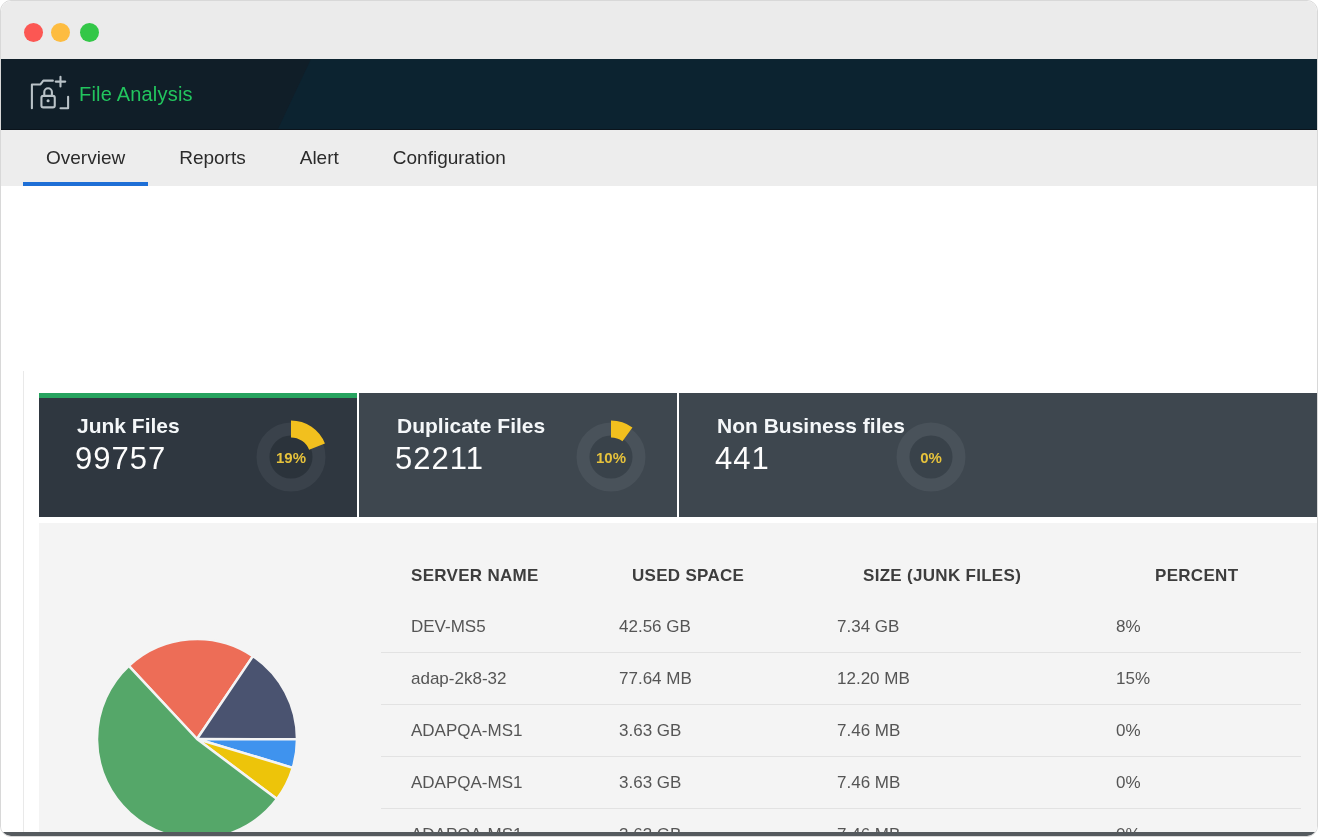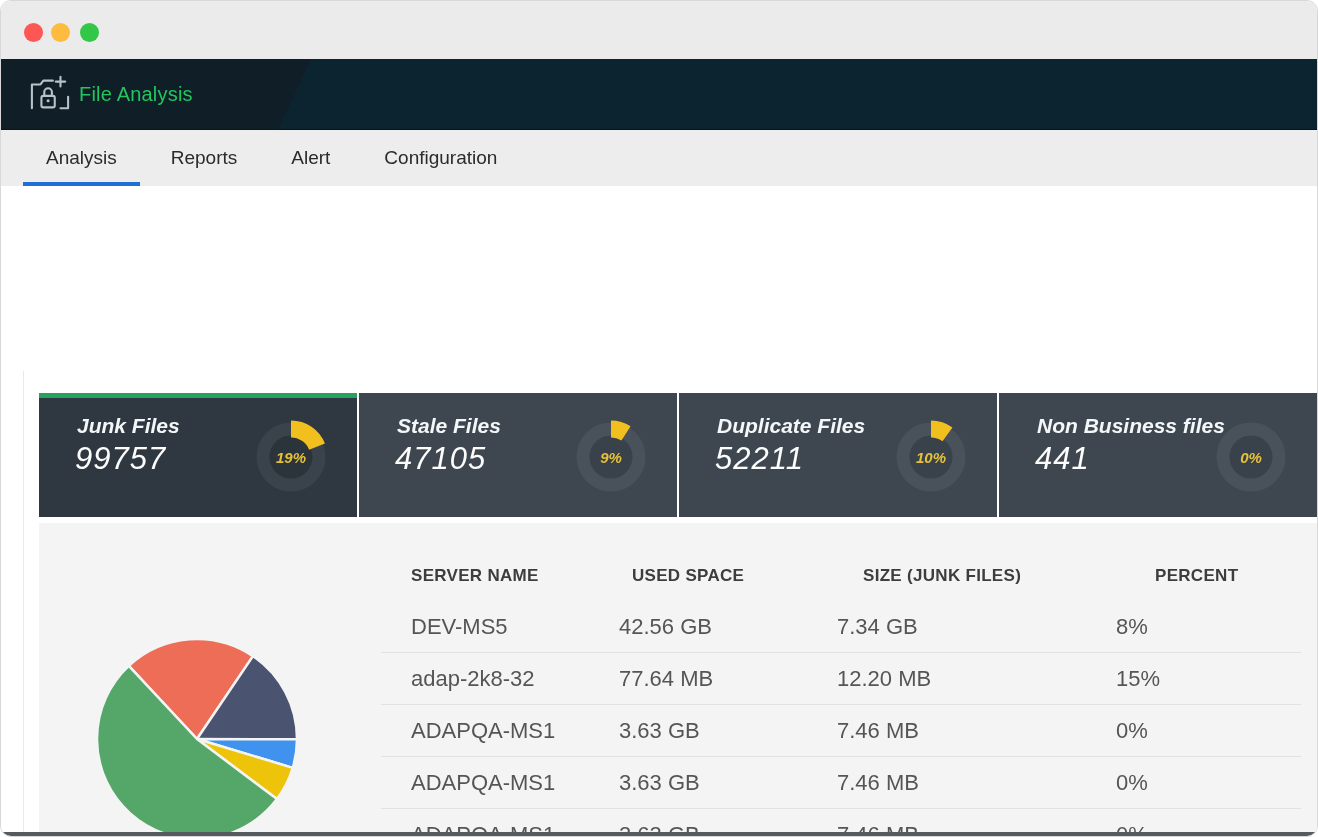--- a/index.html
+++ b/index.html
@@ -89,7 +89,7 @@
   </div>
 
   <div class="tabbar">
-    <div class="tab active">Analysis</div>
+    <div class="tab active">Overview</div>
     <div class="tab">Reports</div>
     <div class="tab">Alert</div>
     <div class="tab">Configuration</div>

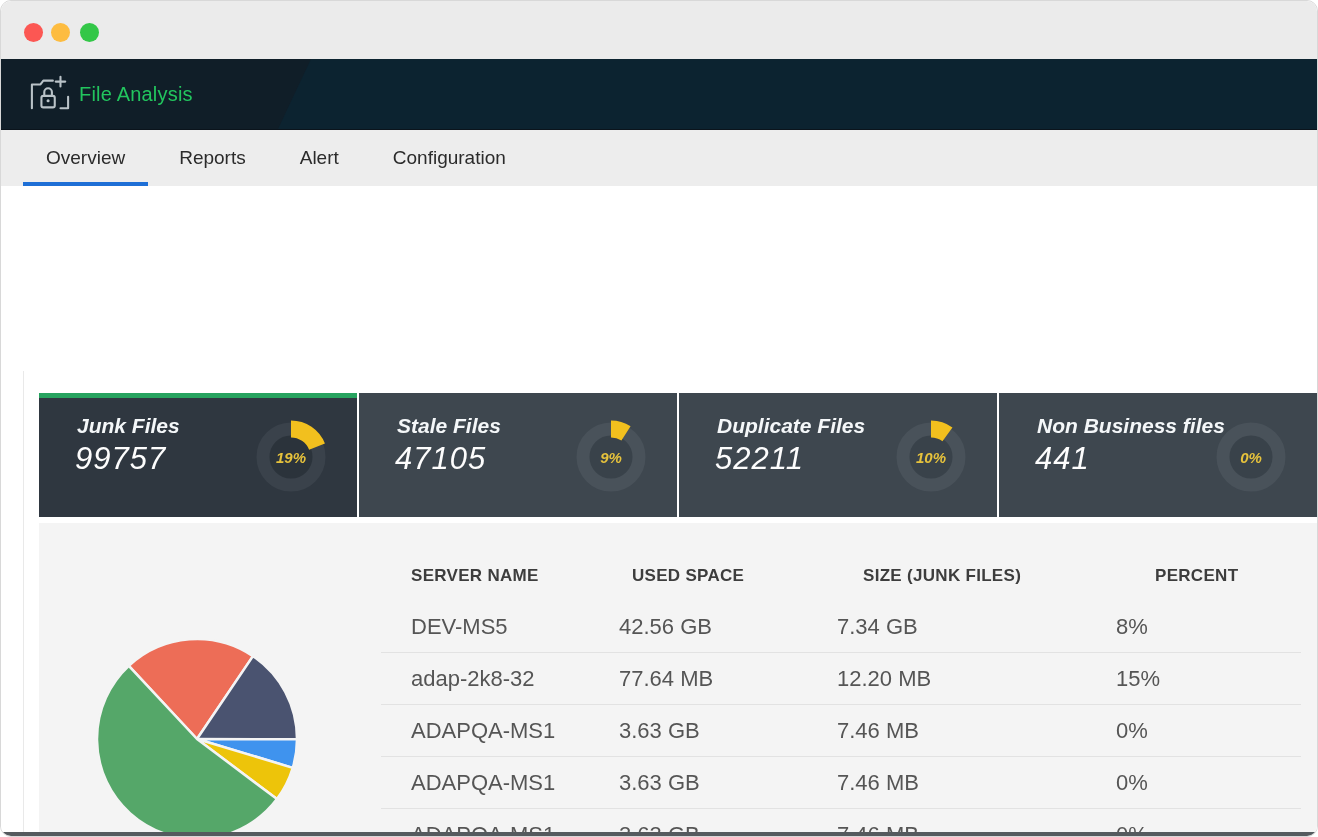--- a/index.html
+++ b/index.html
@@ -37,7 +37,7 @@
   
   .cards{position:absolute;top:207px;left:38px;right:0;height:124px;display:flex;}
   .card{position:relative;width:318px;flex:0 0 auto;background:#3e474f;margin-right:2px;box-sizing:border-box;
-        color:#fff;cursor:pointer;overflow:hidden;font-style:italic;}
+        color:#fff;cursor:pointer;overflow:hidden;}
   .card:last-child{flex:1 1 auto;margin-right:0;}
   .card.active{background:#2f3740;border-top:5px solid #27a35f;}
   .card .title{position:absolute;left:38px;top:21px;font-size:21px;font-weight:600;color:#f4f7f9;white-space:nowrap;}

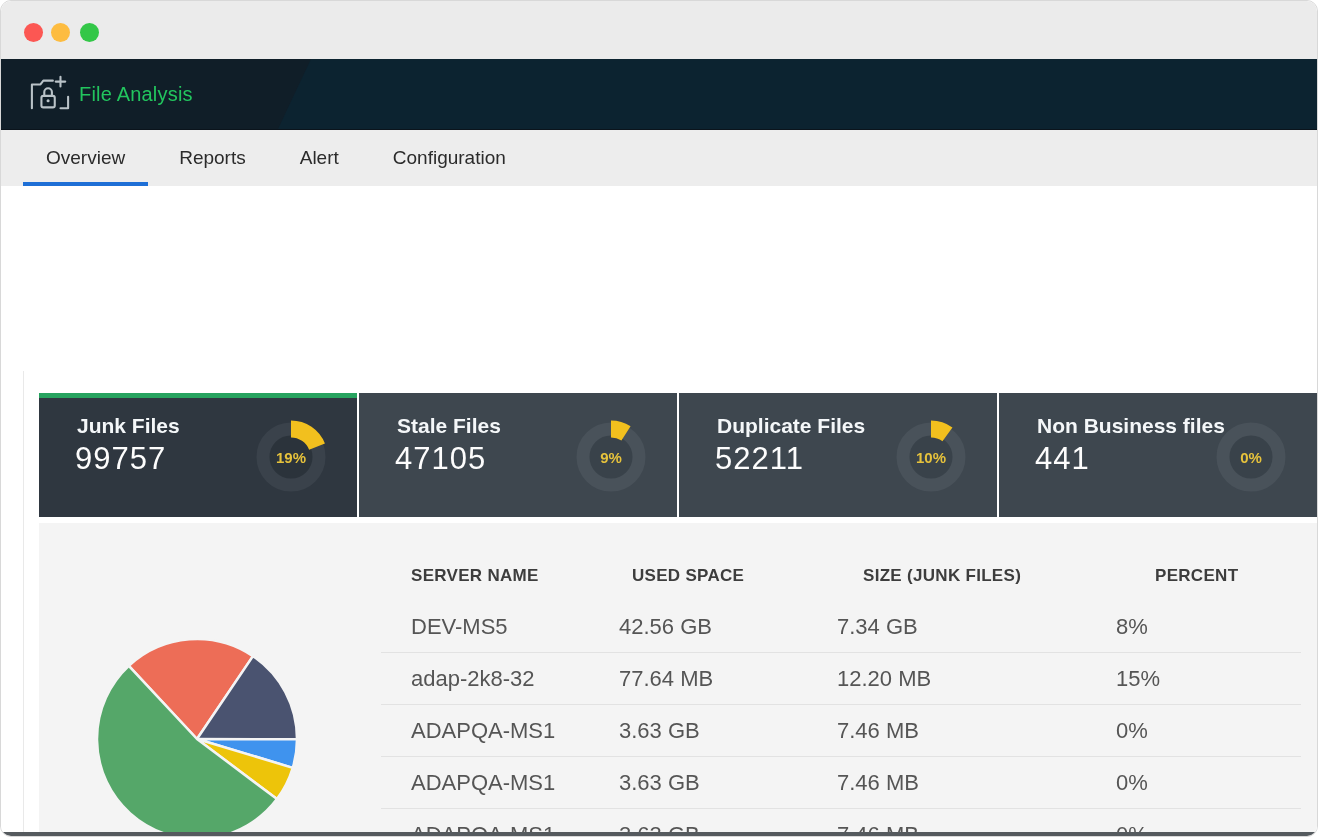--- a/index.html
+++ b/index.html
@@ -111,17 +111,6 @@
         </div>
       </div>
       <div class="card">
-        <div class="title">Stale Files</div>
-        <div class="value">47105</div>
-        <div class="donut">
-            <svg width="80" height="80" viewBox="0 0 80 80">
-              <circle cx="40" cy="40" r="28" fill="#39424a" stroke="currentColor" stroke-width="13"></circle>
-              <path d="M 40 12 A 28 28 0 0 1 55.0031502594119 16.358818085943575" fill="none" stroke="#f2c01e" stroke-width="17"></path>
-            </svg>
-          <div class="pct">9%</div>
-        </div>
-      </div>
-      <div class="card">
         <div class="title">Duplicate Files</div>
         <div class="value">52211</div>
         <div class="donut">

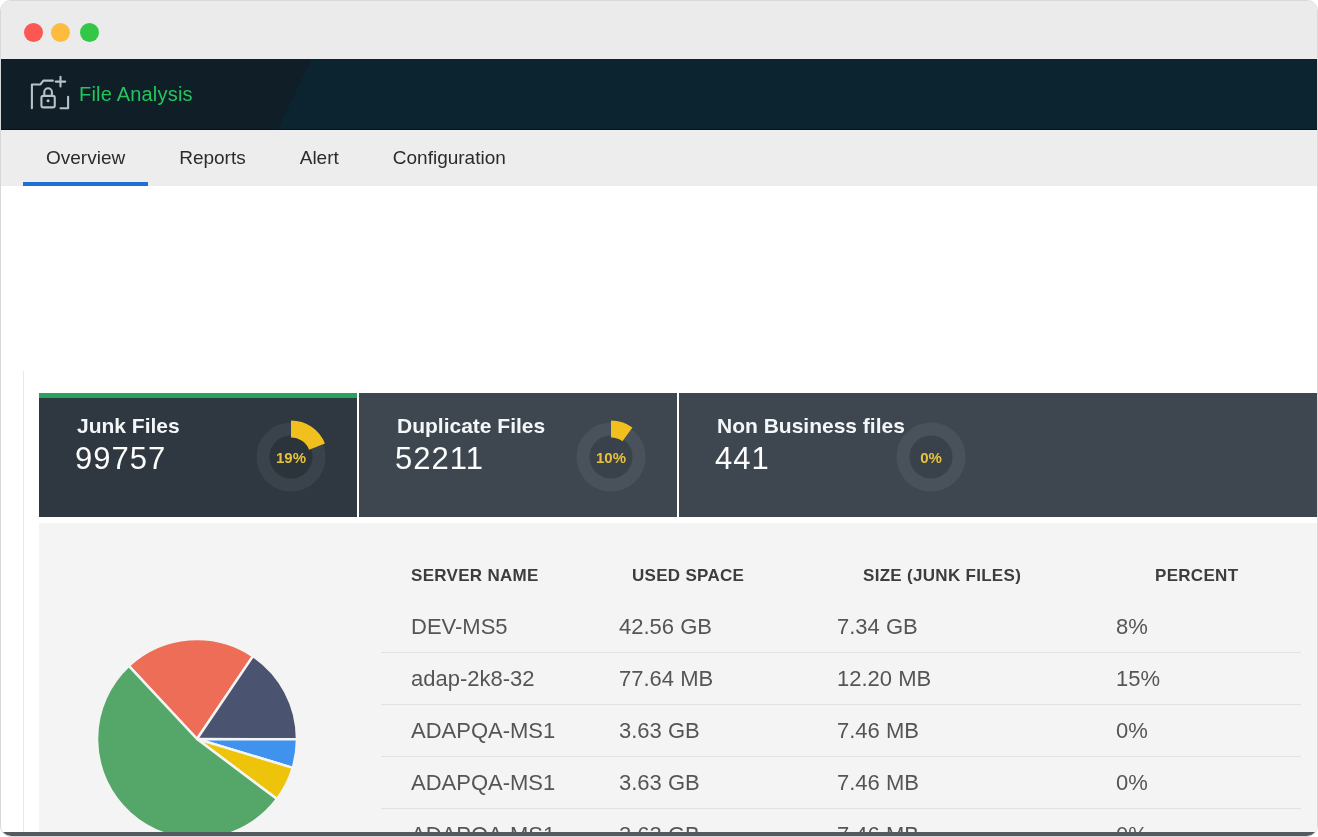--- a/index.html
+++ b/index.html
@@ -56,7 +56,7 @@
 
   
   .dtable{position:absolute;left:342px;top:28px;width:920px;}
-  .trow{display:flex;align-items:center;height:51px;font-size:22px;color:#555;}
+  .trow{display:flex;align-items:center;height:51px;font-size:17px;color:#555;}
   .trow.head{height:50px;font-weight:700;color:#3d3d3d;font-size:17px;letter-spacing:.3px;gap:13px;}
   .trow.sep{border-bottom:1px solid #e2e2e2;}
   .c1{width:238px;padding-left:30px;box-sizing:border-box;}

